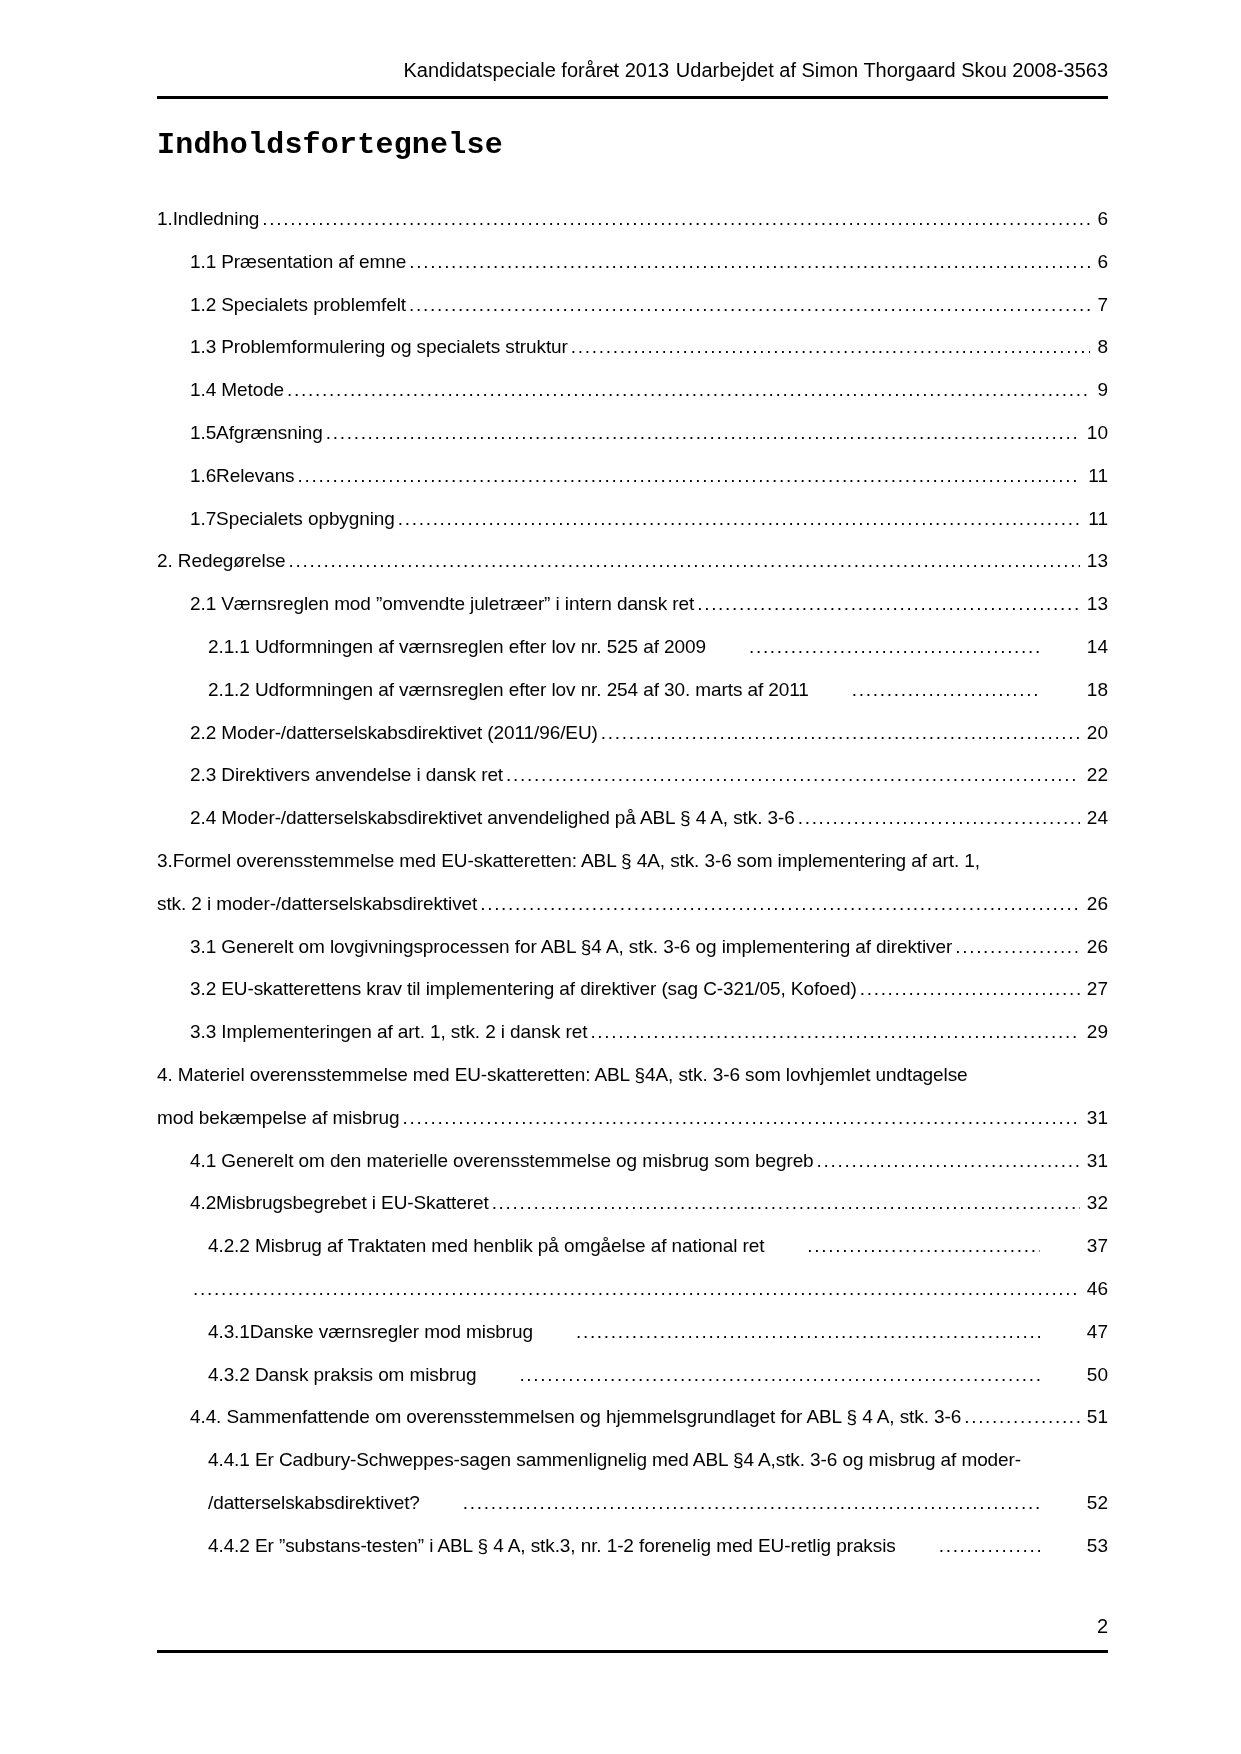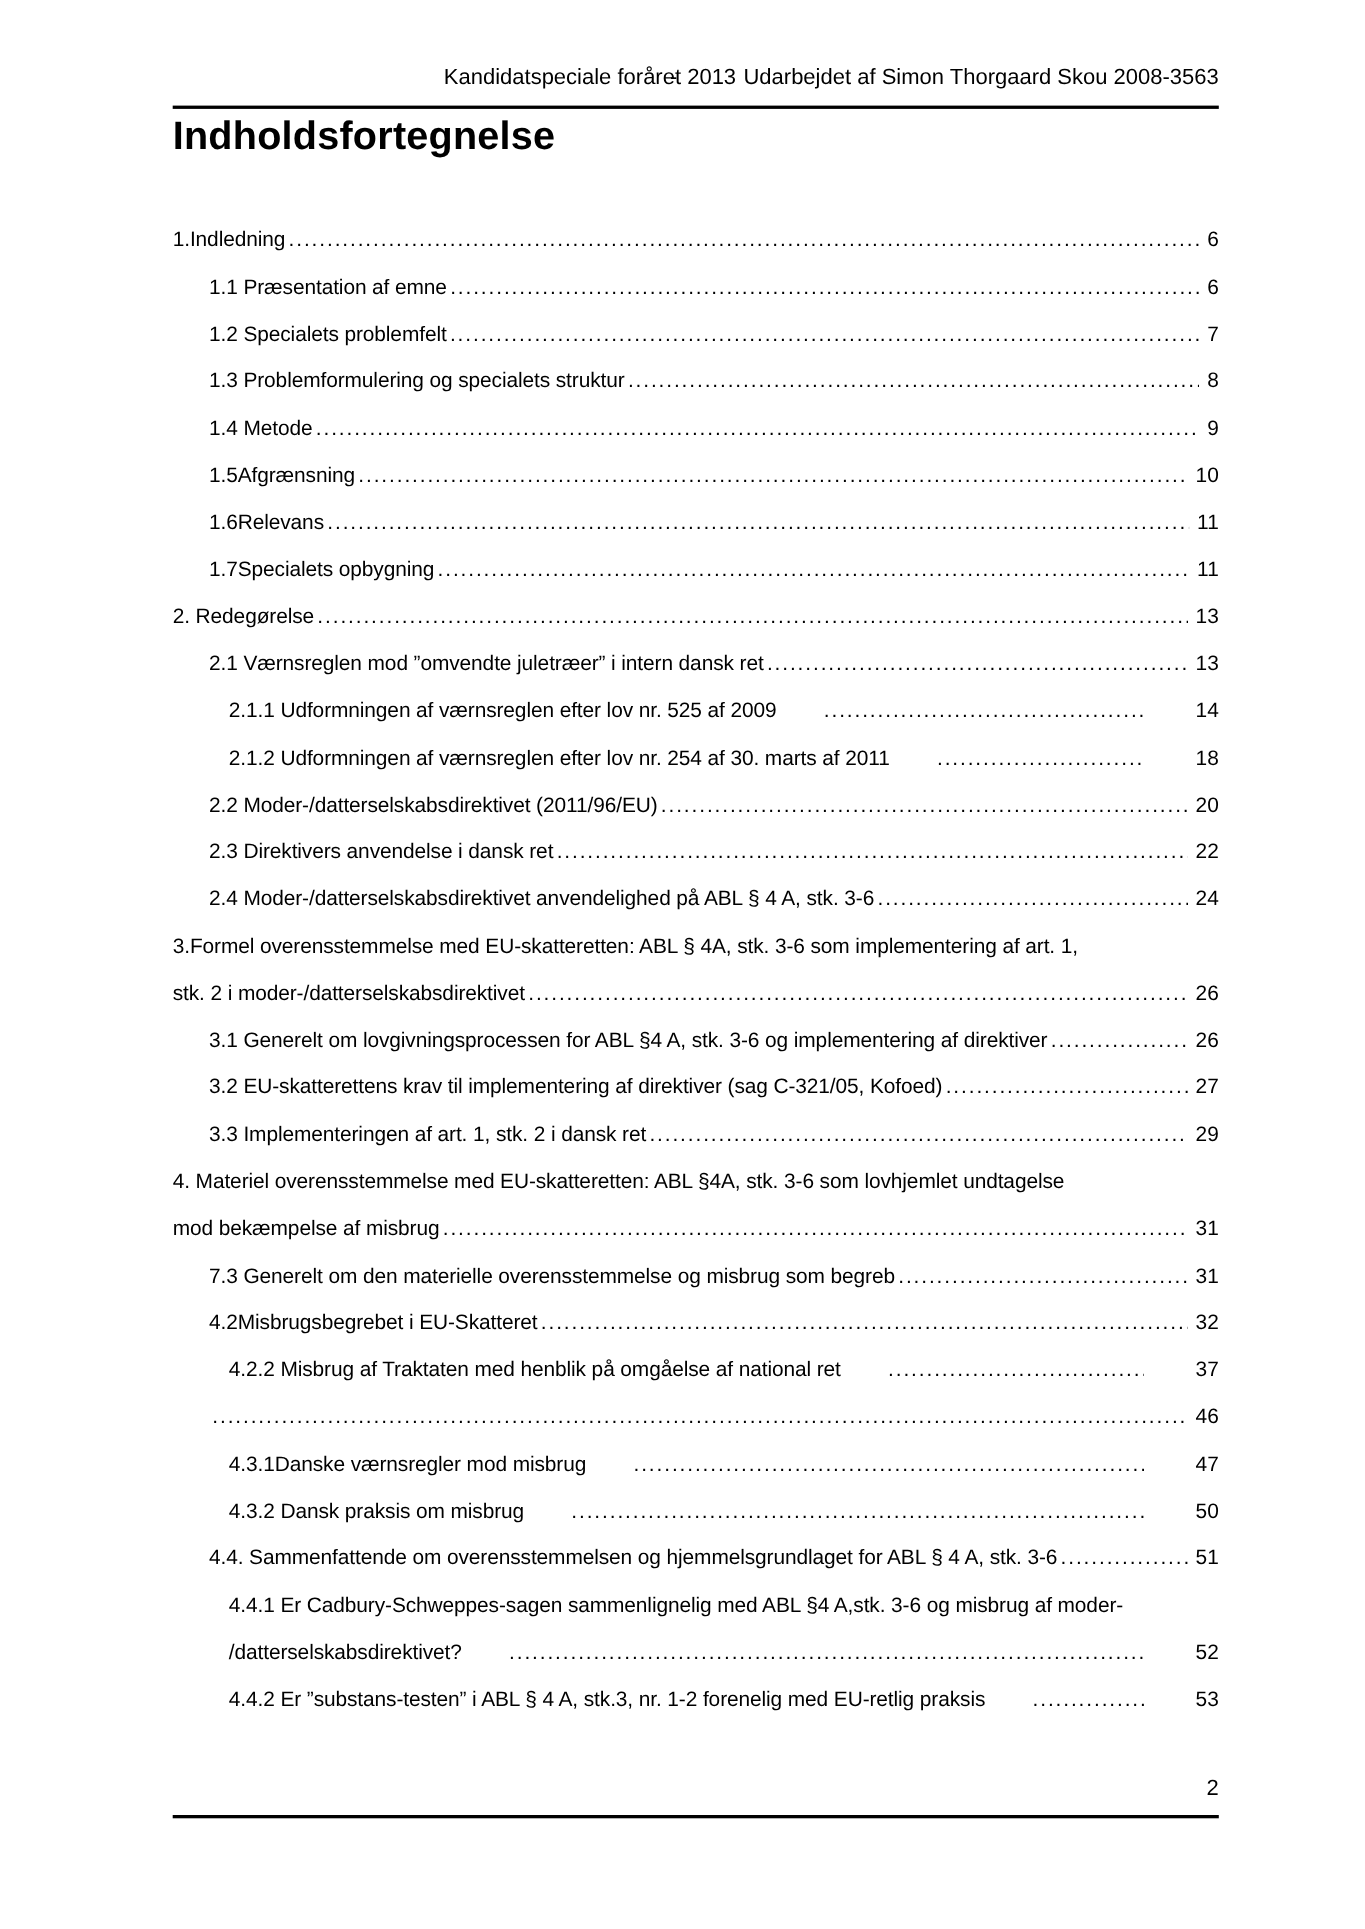--- a/index.html
+++ b/index.html
@@ -25,10 +25,10 @@
   .page-header .sep { position: relative; left: -60px; }
   .doc-title {
     position: absolute;
-    left: 157px; top: 102px;
-    font-family: Liberation Sans, sans-serif;
+    left: 157px; top: 128px;
+    font-family: Liberation Mono, monospace;
     font-weight: bold;
-    font-size: 36px;
+    font-size: 30px;
     letter-spacing: 0.2px;
   }
   .toc {

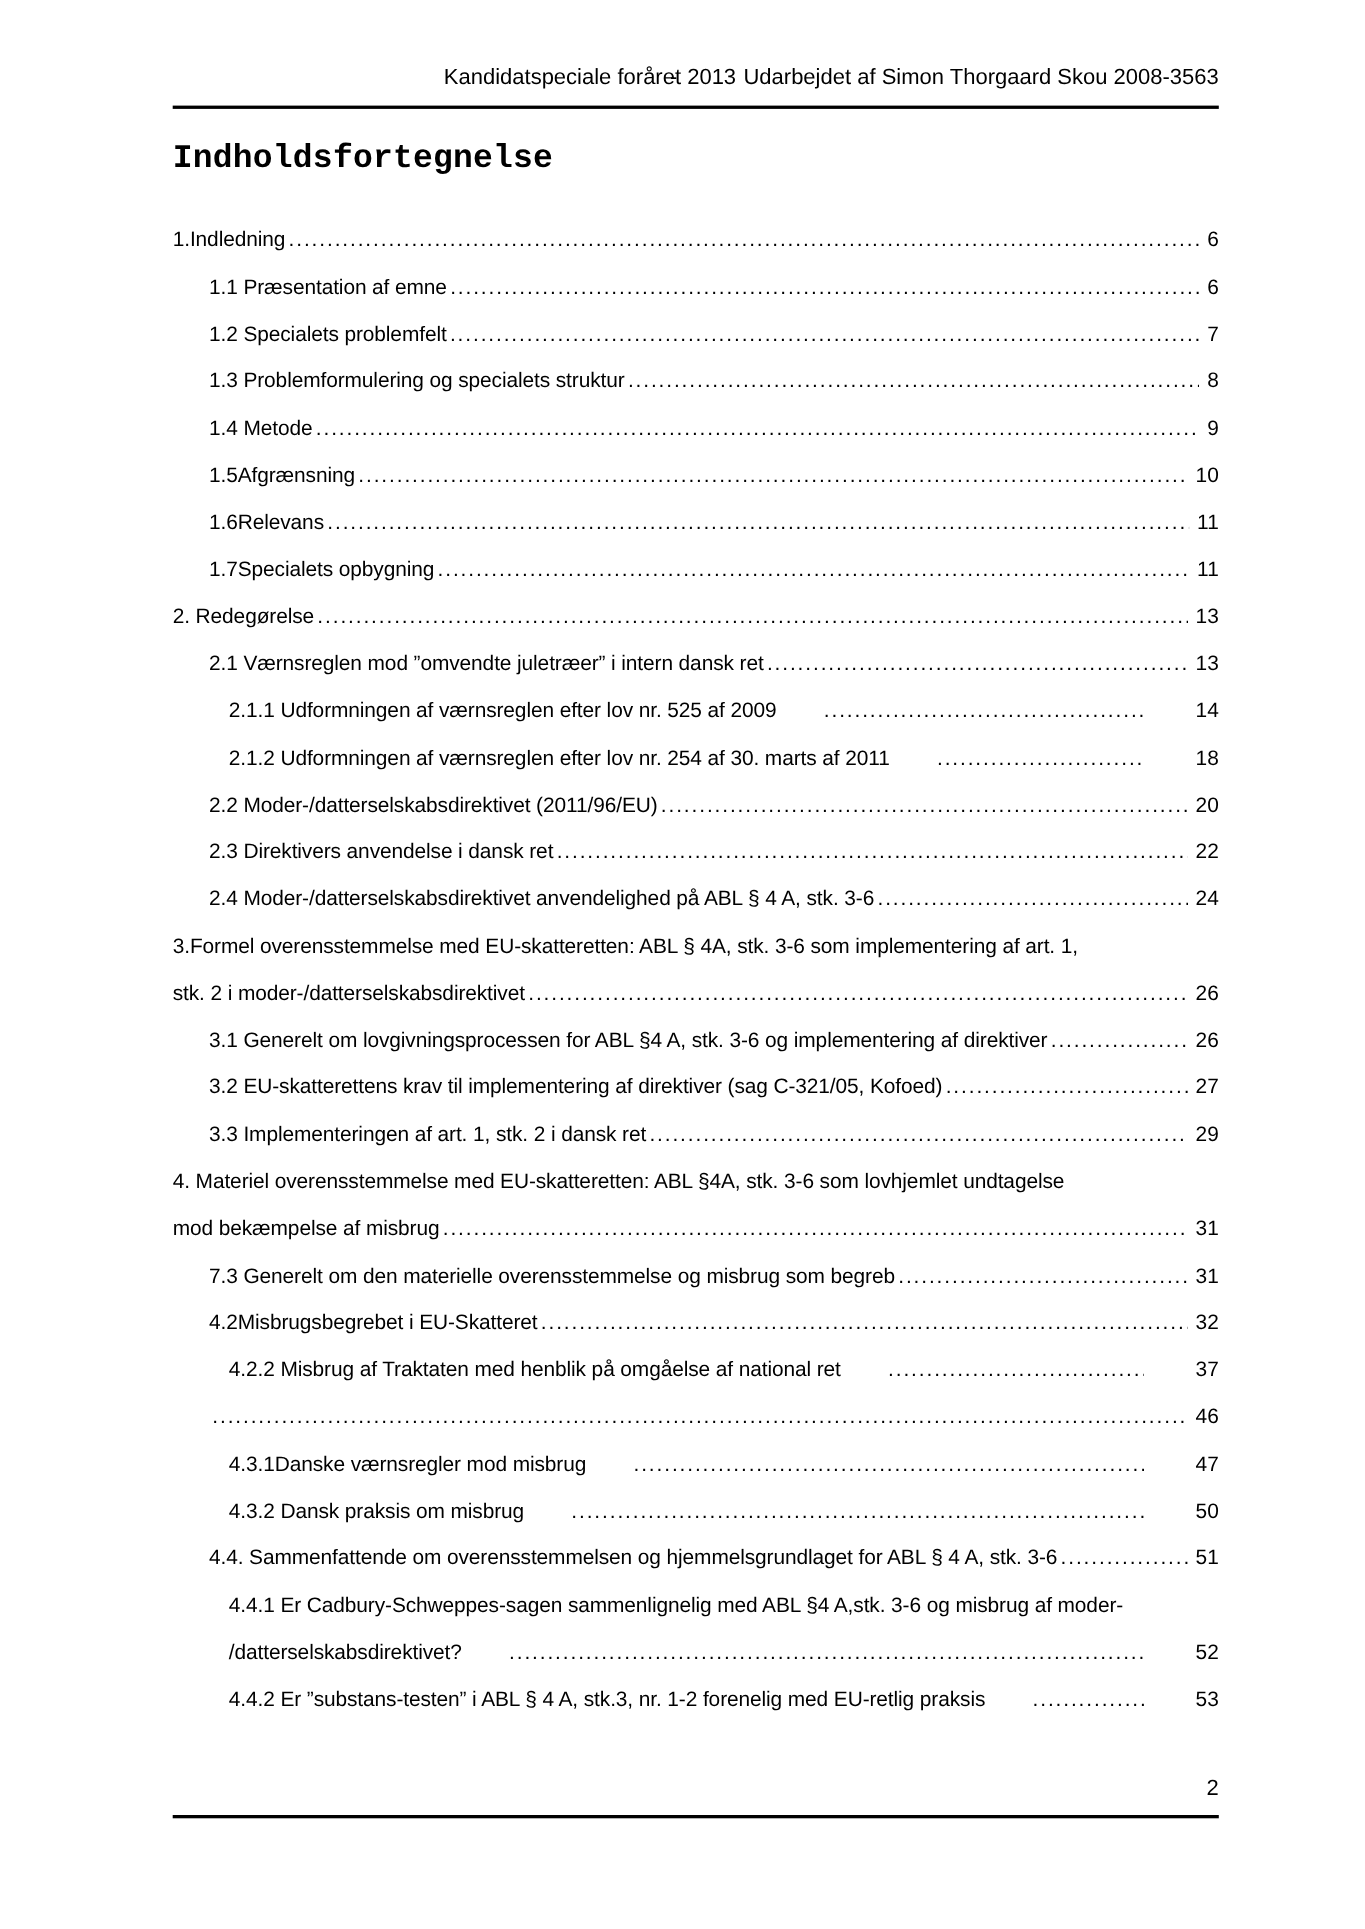--- a/index.html
+++ b/index.html
@@ -193,7 +193,7 @@
     <span class="p">31</span>
   </div>
     <div class="toc-row lvl-2">
-    <span class="t">7.3 Generelt om den materielle overensstemmelse og misbrug som begreb</span>
+    <span class="t">4.1 Generelt om den materielle overensstemmelse og misbrug som begreb</span>
     <span class="dots"></span>
     <span class="p">31</span>
   </div>

